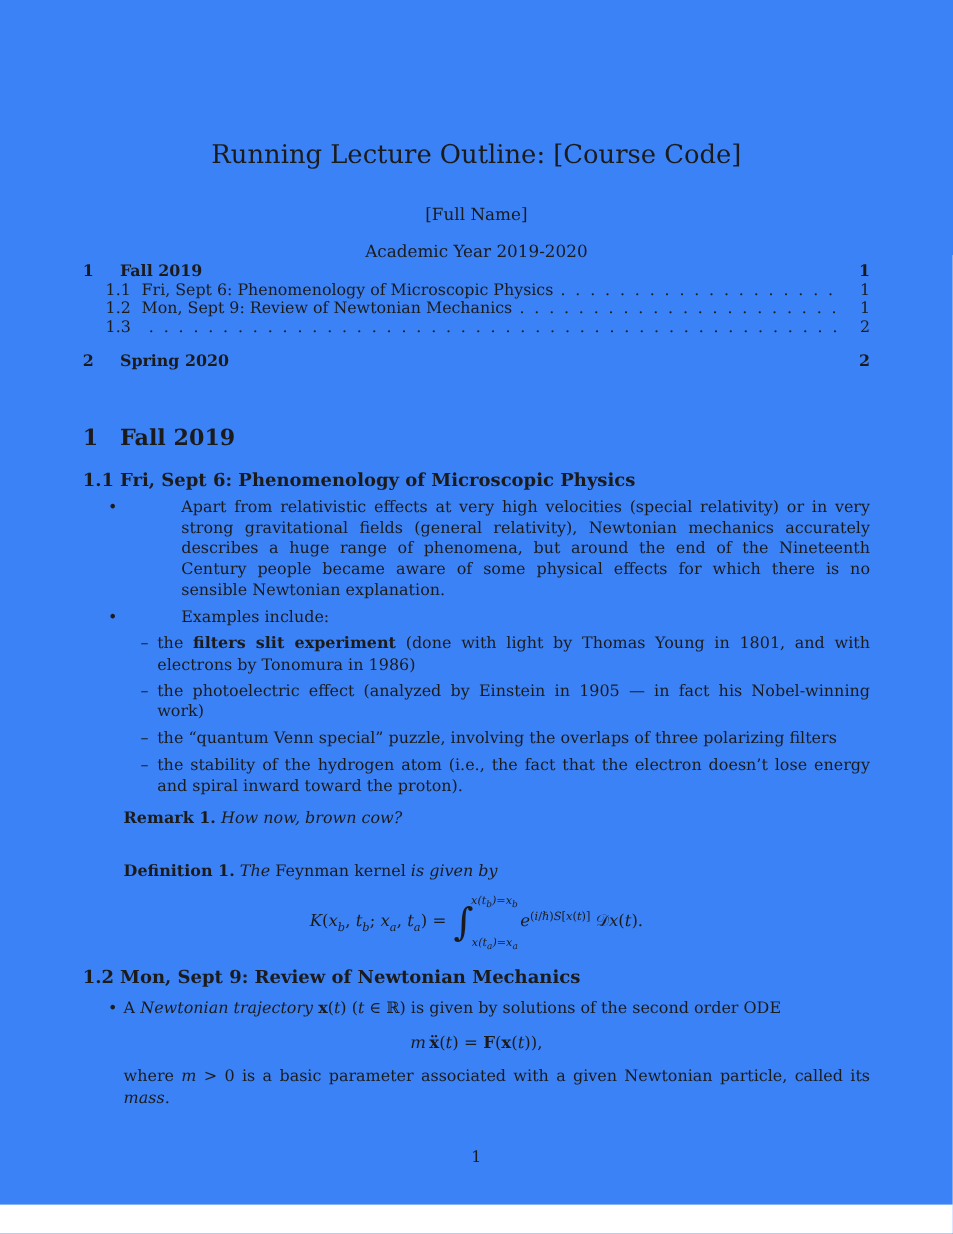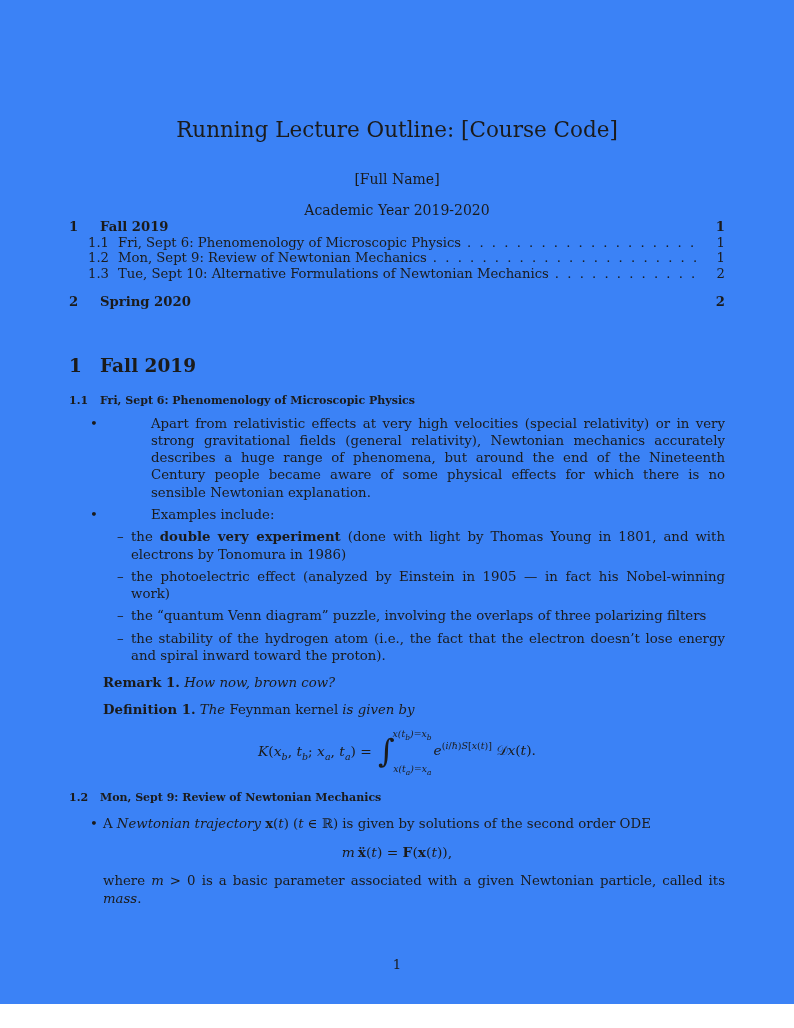--- a/index.html
+++ b/index.html
@@ -111,7 +111,6 @@
     </div>
     <div class="toc-row sub">
       <span class="toc-num">1.3</span>
-      <span class="toc-label">Tue, Sept 10: Alternative Formulations of Newtonian Mechanics</span>
       <span class="toc-leader"></span>
       <span class="toc-page">2</span>
     </div>

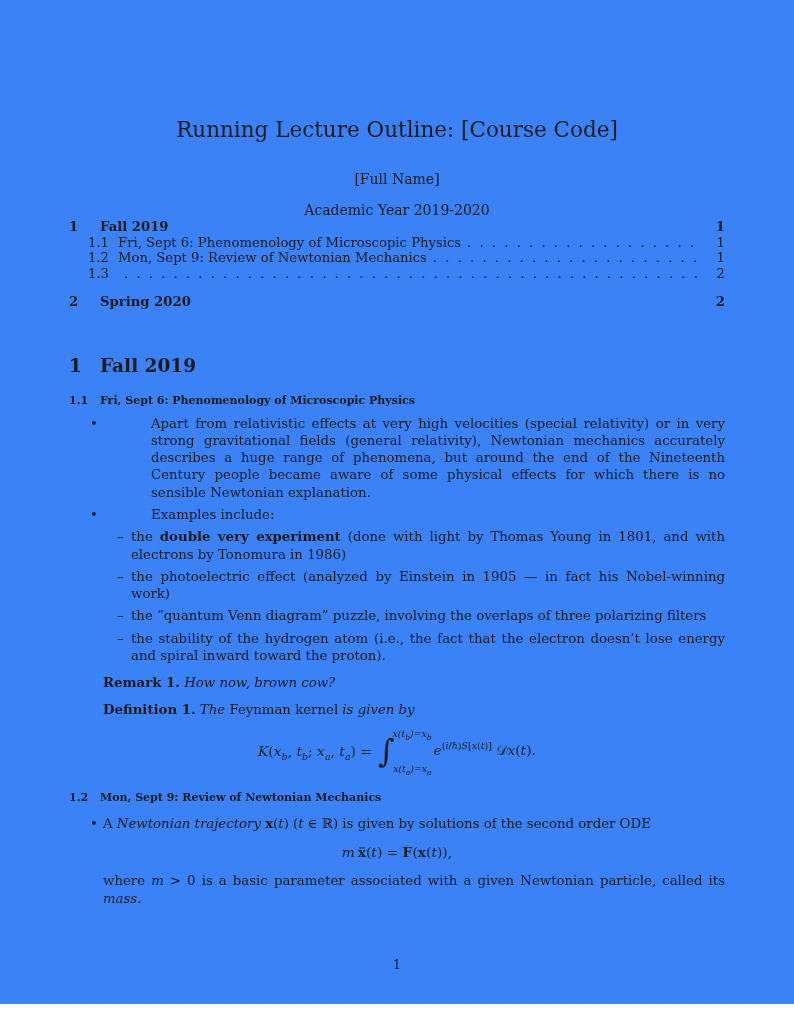--- a/index.html
+++ b/index.html
@@ -42,7 +42,7 @@
   .toc-page{flex:0 0 18px;text-align:right;}
   
   .sec-heading{font-size:18.5px;font-weight:bold;margin:45px 0 0 0;line-height:22px;}
-  .subsec-heading{font-size:11px;font-weight:bold;margin:14px 0 0 0;line-height:19px;}
+  .subsec-heading{font-size:15px;font-weight:bold;margin:14px 0 0 0;line-height:19px;}
   .subsec-heading.second{}
   .sec-num{display:inline-block;min-width:31px;}
   .body-text{font-size:13.3px;line-height:17.3px;text-align:justify;}

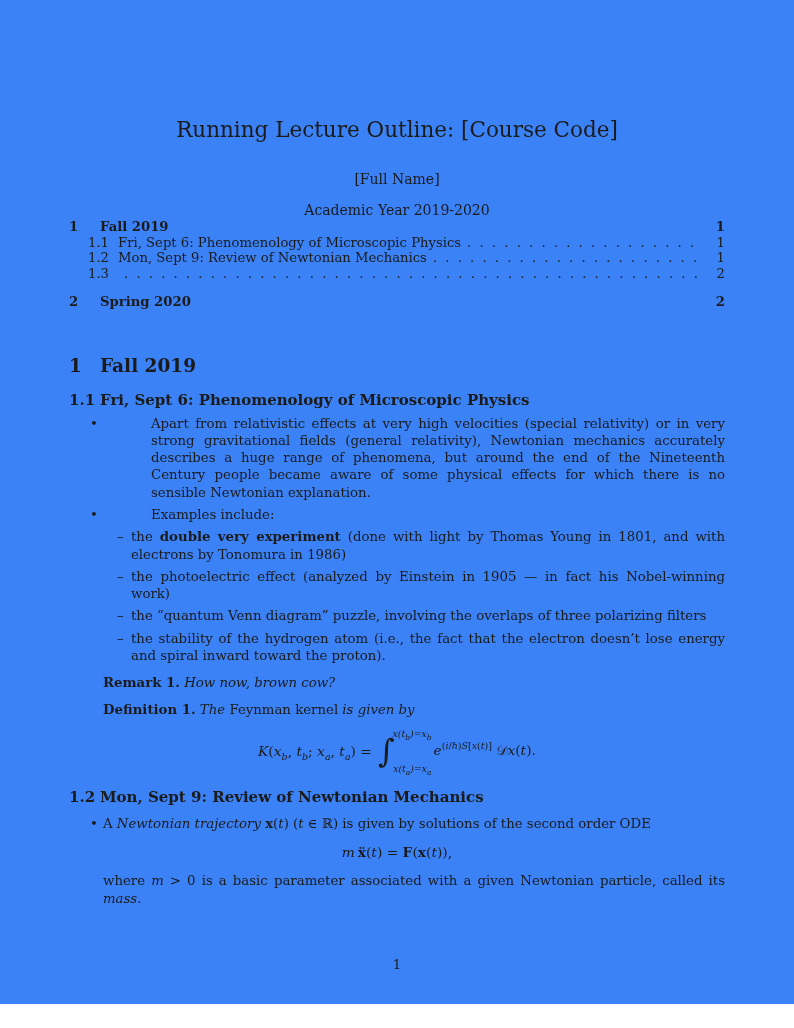--- a/index.html
+++ b/index.html
@@ -137,7 +137,7 @@
 
   <div class="subbullet body-text">
     <span class="marker"></span>
-    <span class="bullet-text">the <b>double very experiment</b> (done with light by Thomas Young in 1801, and with electrons by Tonomura in 1986)</span>
+    <span class="bullet-text">the <b>filters slit experiment</b> (done with light by Thomas Young in 1801, and with electrons by Tonomura in 1986)</span>
   </div>
   <div class="subbullet body-text">
     <span class="marker"></span>

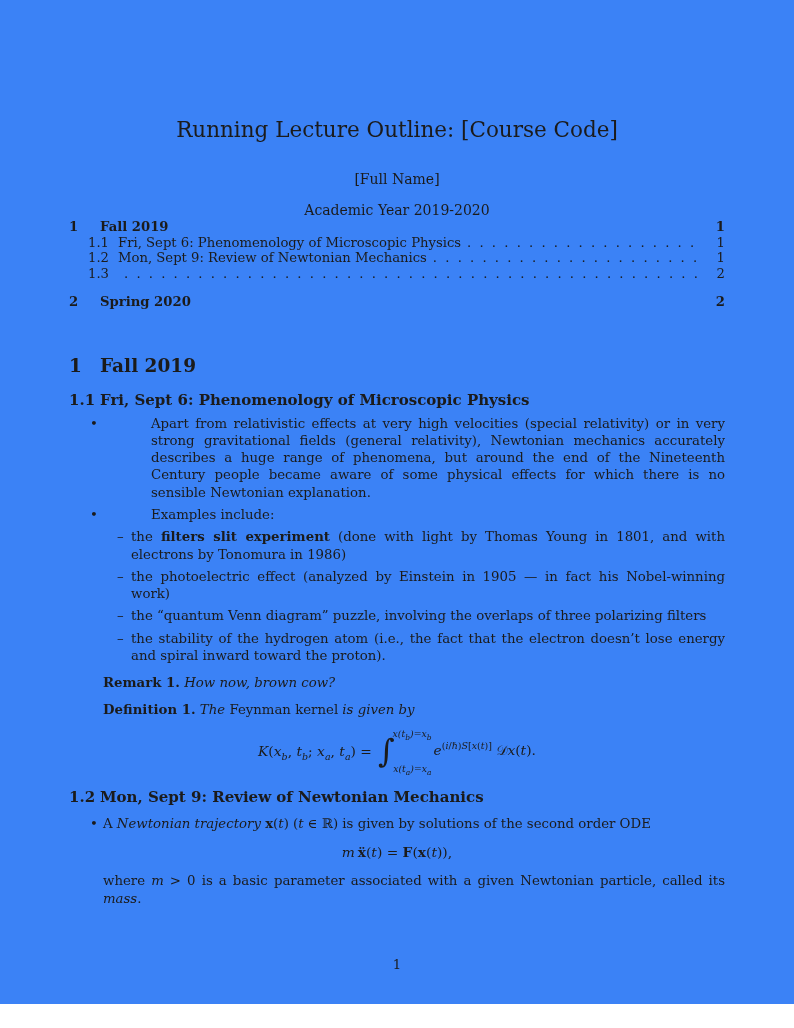--- a/index.html
+++ b/index.html
@@ -145,7 +145,7 @@
   </div>
   <div class="subbullet body-text">
     <span class="marker"></span>
-    <span class="bullet-text">the “quantum Venn diagram” puzzle, involving the overlaps of three polarizing filters</span>
+    <span class="bullet-text">the “quantum Venn special” puzzle, involving the overlaps of three polarizing filters</span>
   </div>
   <div class="subbullet body-text">
     <span class="marker"></span>

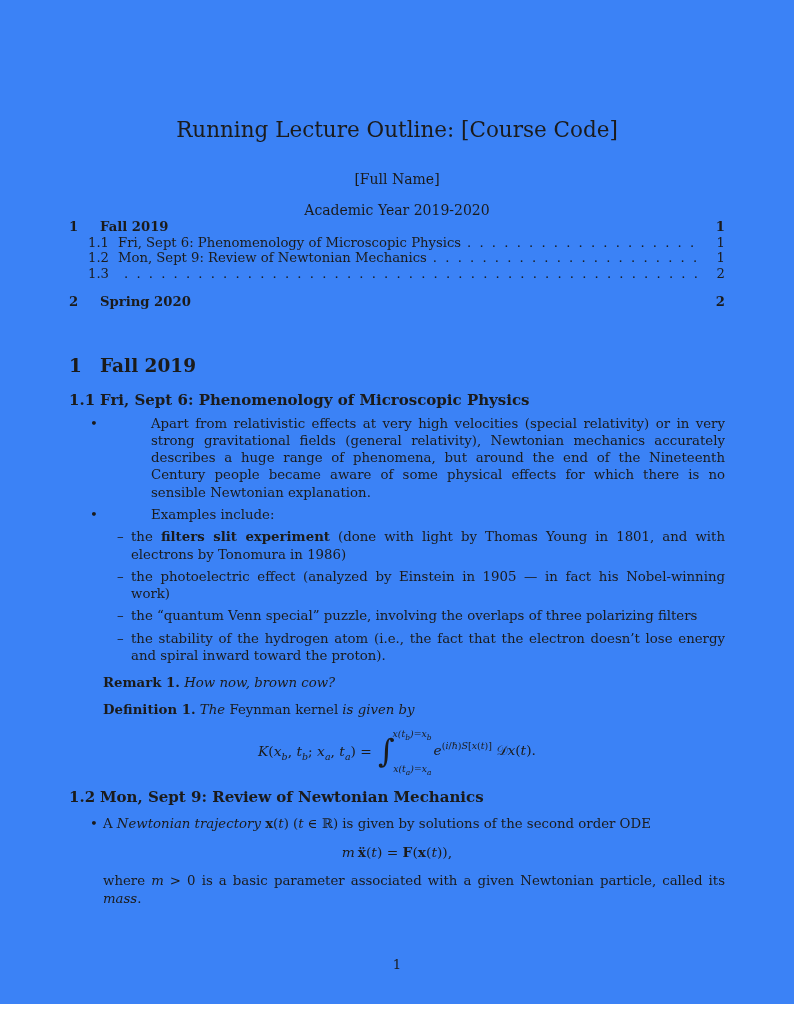--- a/index.html
+++ b/index.html
@@ -55,7 +55,7 @@
   .subbullet .marker::before{content:"\2013";}
   .bullet-text{flex:1 1 auto;}
   .theorem-par{margin:10px 0 0 34px;}
-  .theorem-par.def{margin-top:9px;}
+  .theorem-par.def{margin-top:26px;}
   .cont-par{margin:10px 0 0 34px;}
   
   sup,sub{line-height:0;}

